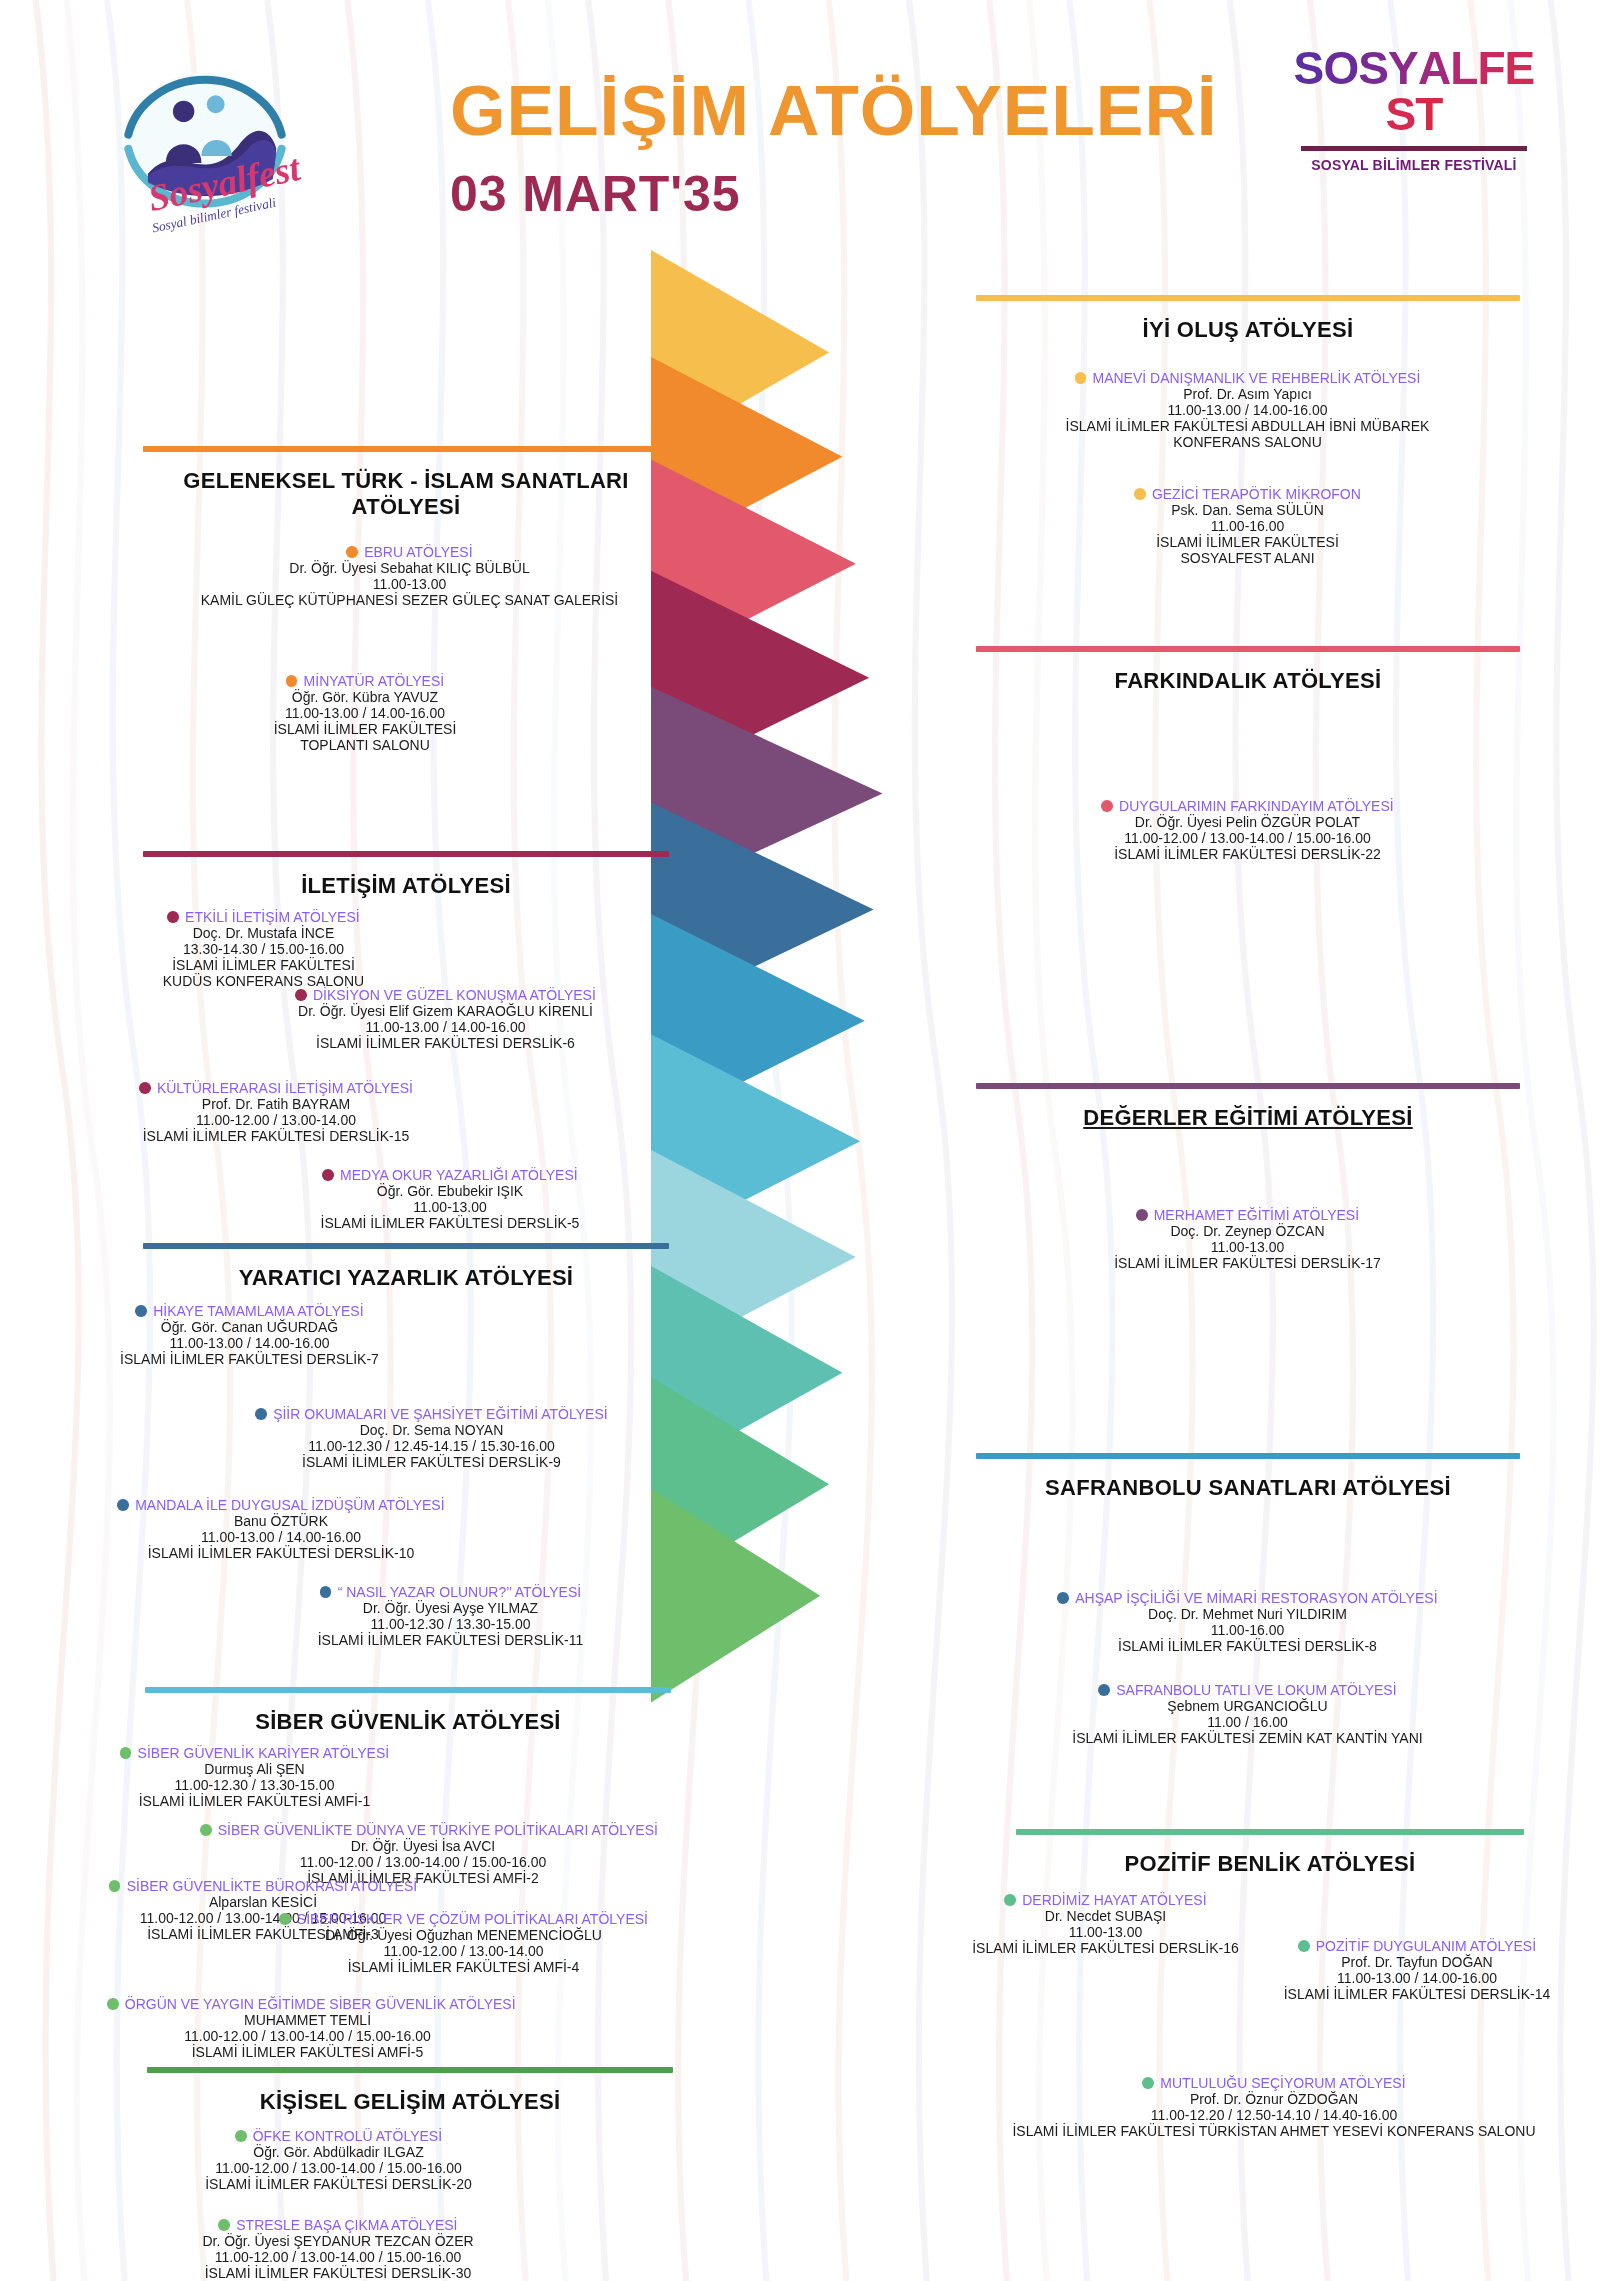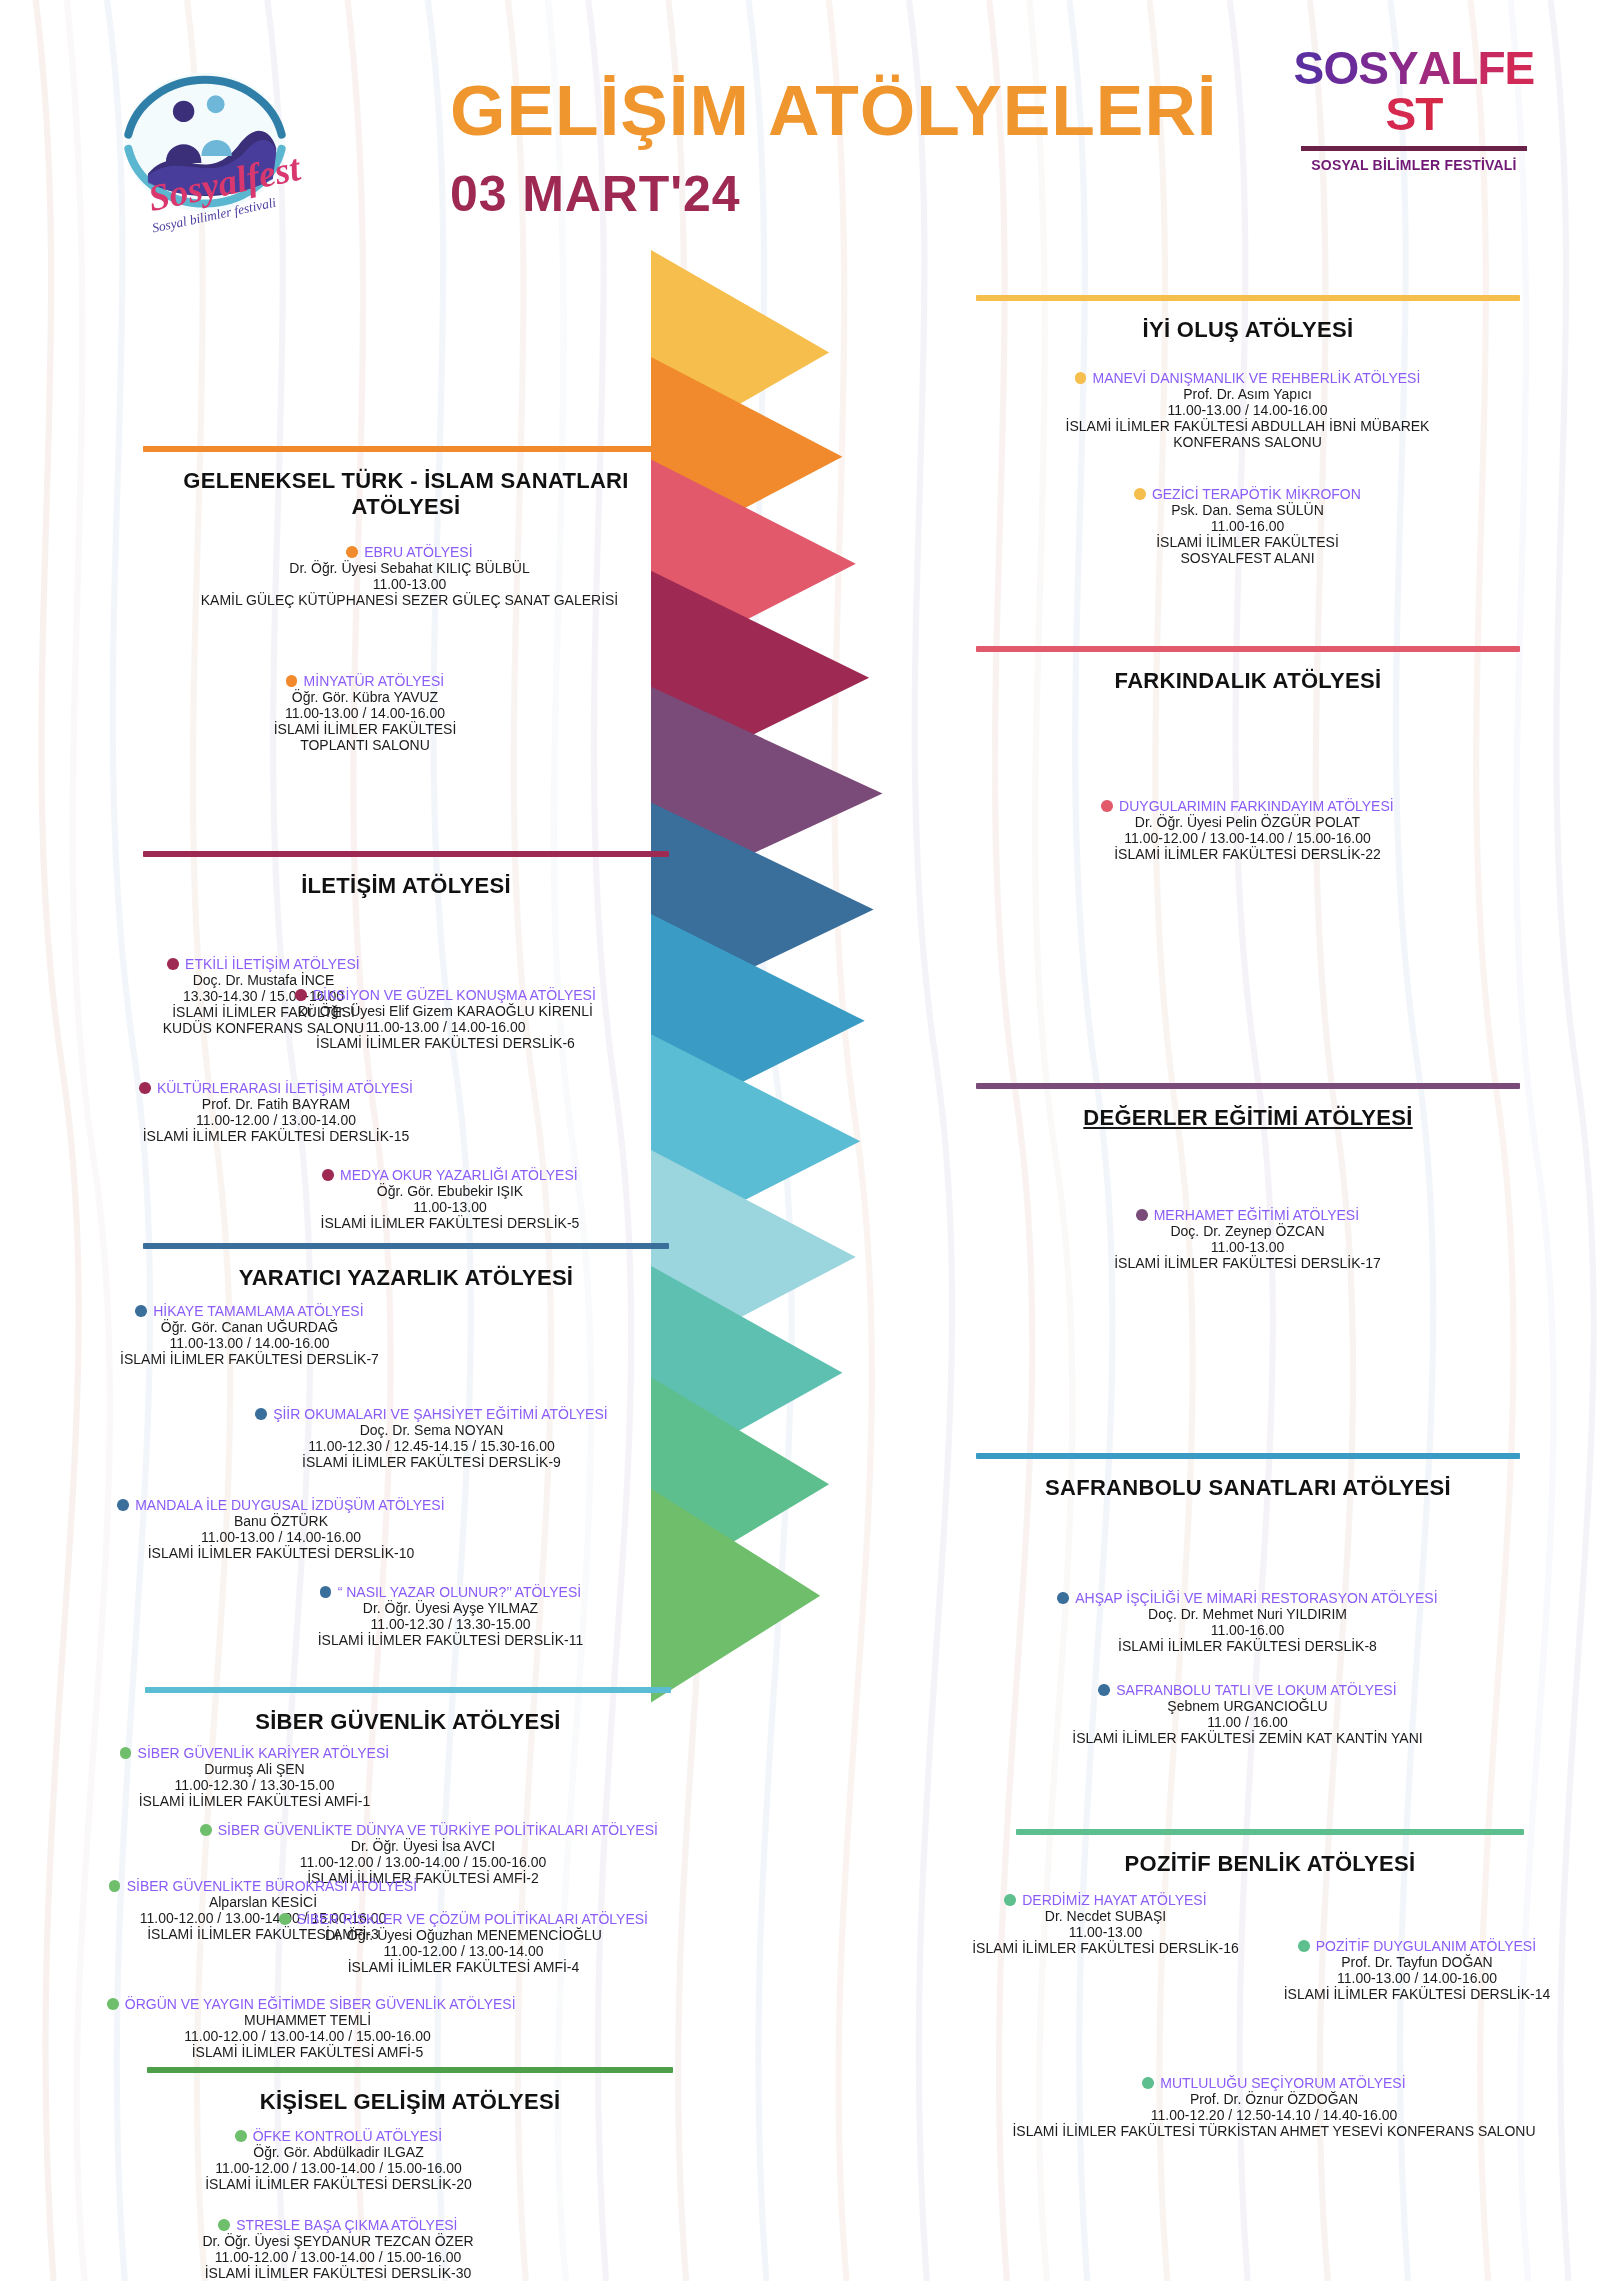--- a/index.html
+++ b/index.html
@@ -127,7 +127,7 @@
   </svg>
 
   <div class="main-title">GELİŞİM ATÖLYELERİ</div>
-  <div class="main-date">03 MART'24</div>
+  <div class="main-date">03 MART'35</div>
 
   <div id="brand-block">
     <div class="brand-word">

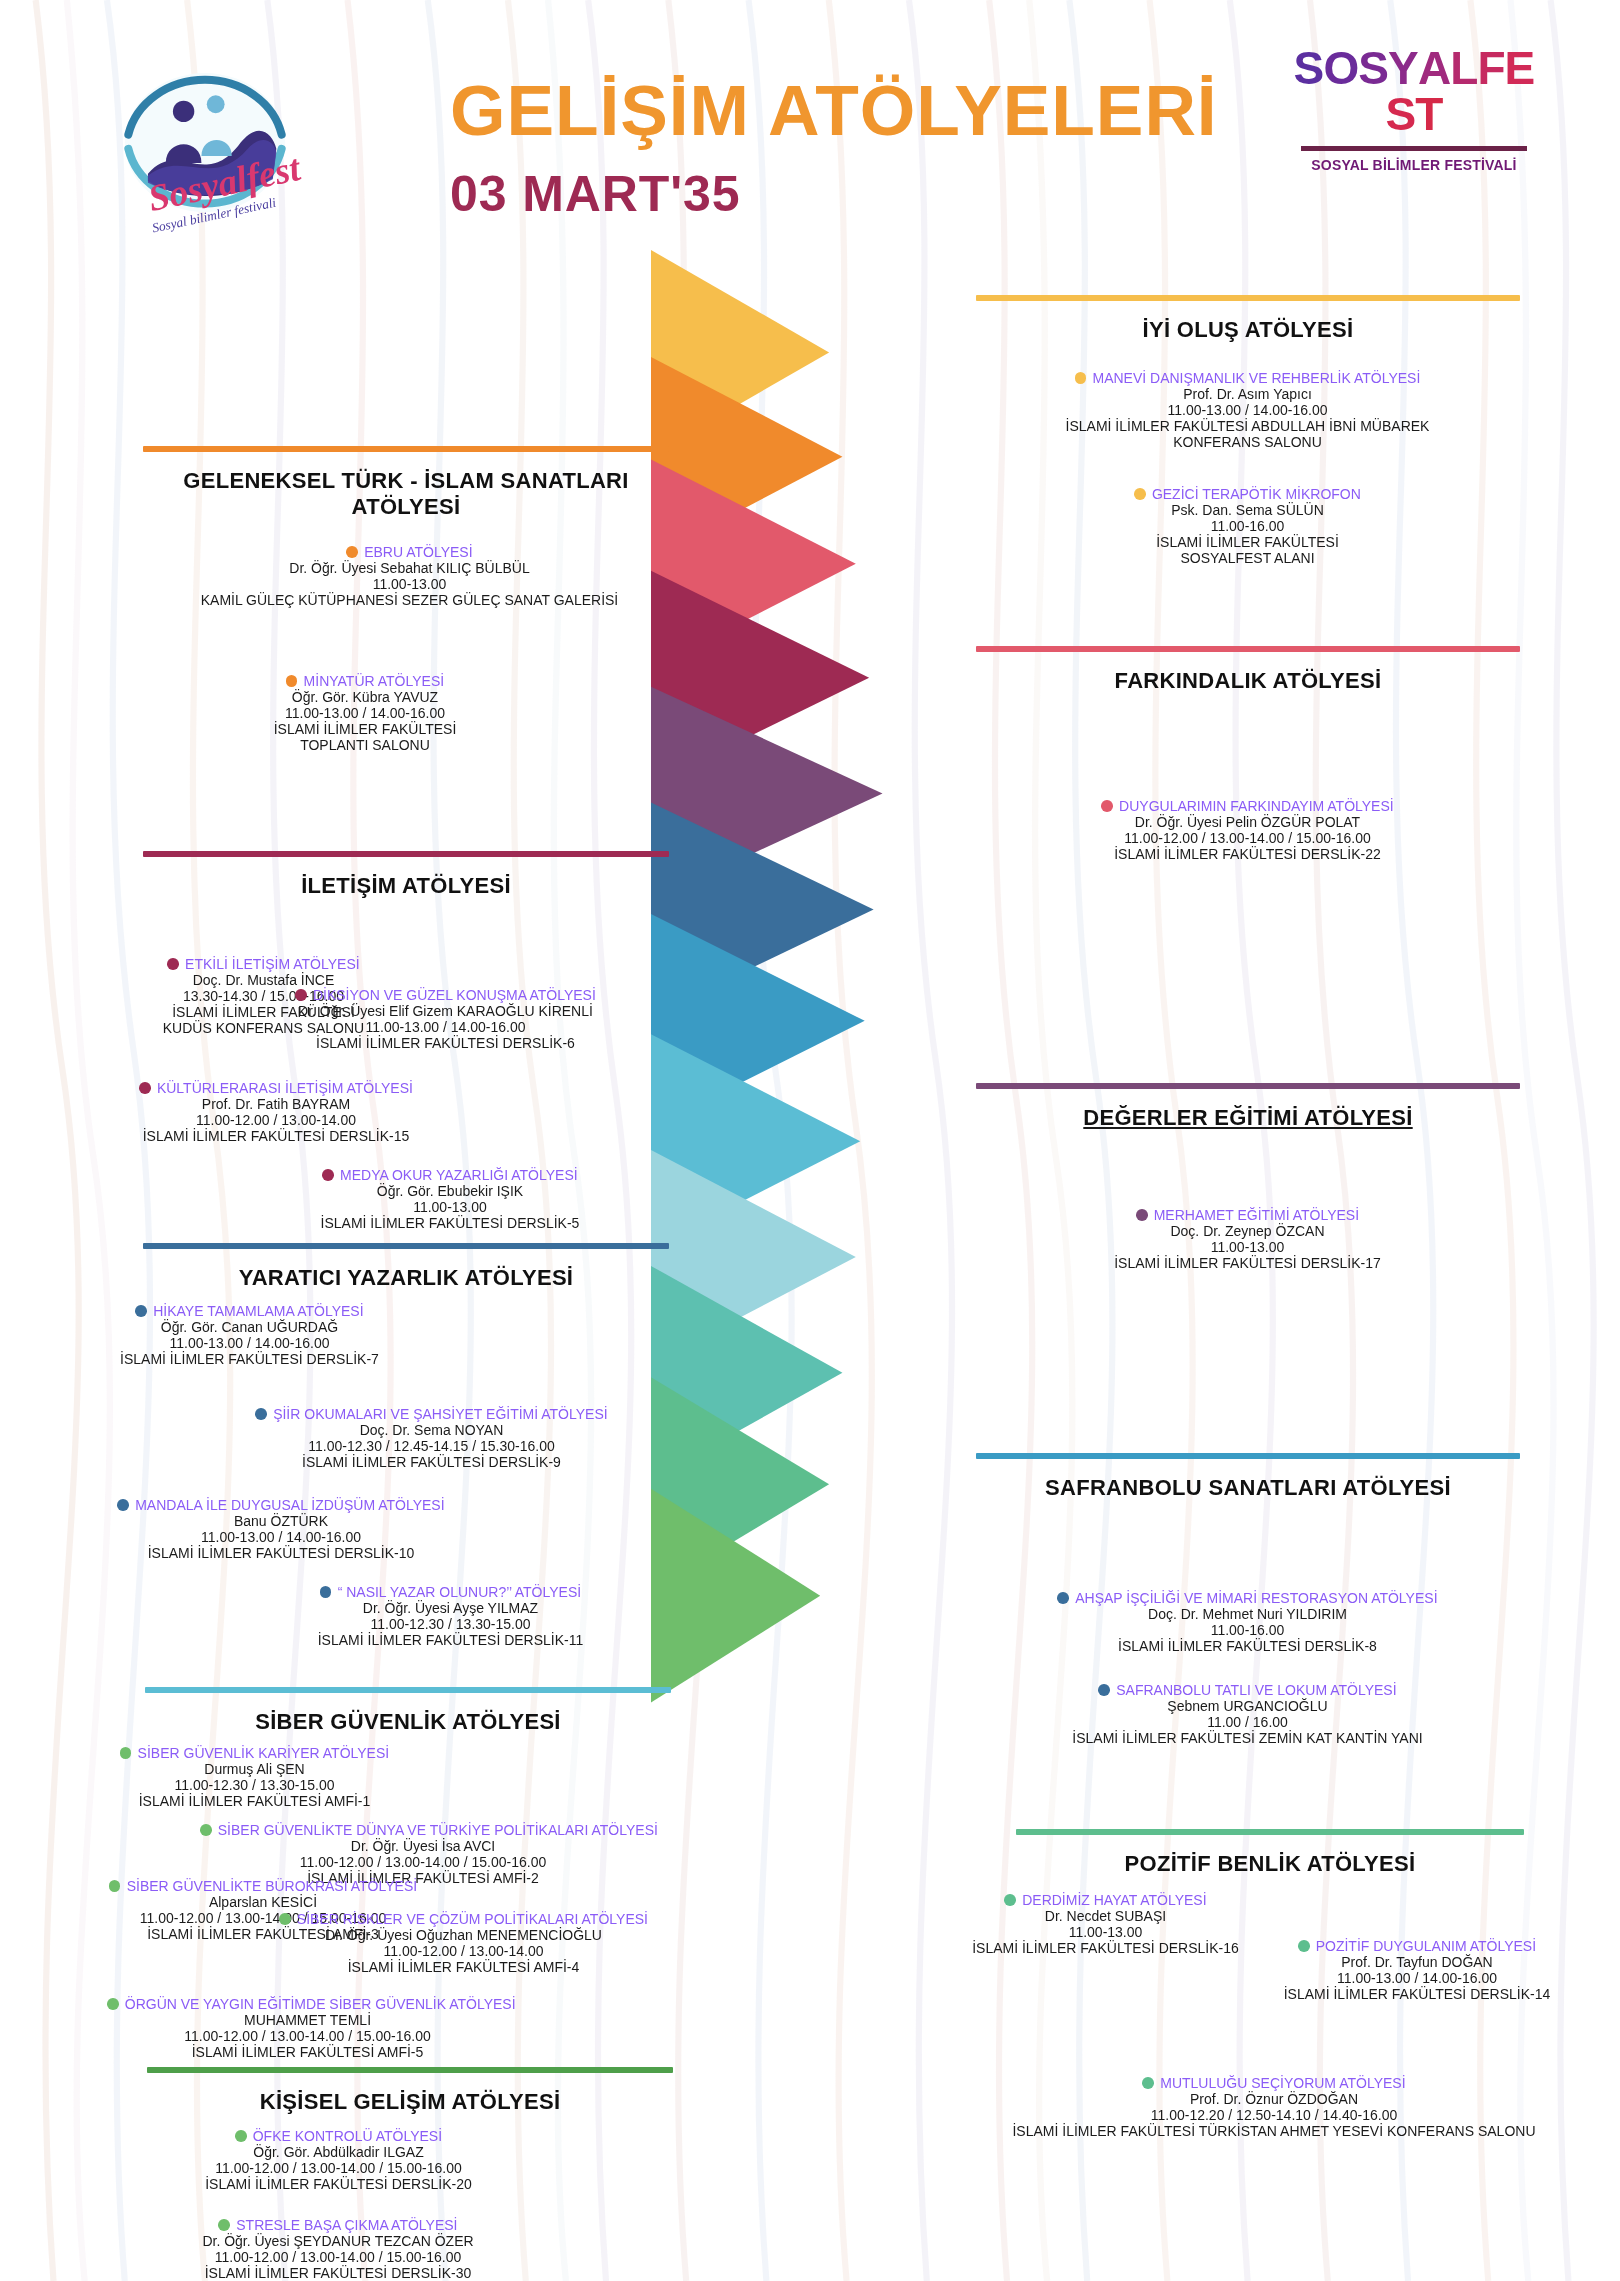--- a/index.html
+++ b/index.html
@@ -160,7 +160,7 @@
   <div class="sec-rule" style="background:#9E2A53;"></div>
   <div class="sec-title">İLETİŞİM ATÖLYESİ</div>
 </div>
-<div class="entry ctr" style="left:94px; top:909px; width:339px;margin-top:47px;">
+<div class="entry ctr" style="left:94px; top:909px; width:339px;">
   <div class="titlerow"><span class="bullet" style="background:#9E2A53"></span><span class="etitle">ETKİLİ İLETİŞİM ATÖLYESİ</span></div>
   <div class="eline">Doç. Dr. Mustafa İNCE</div>
   <div class="eline">13.30-14.30 / 15.00-16.00</div>

